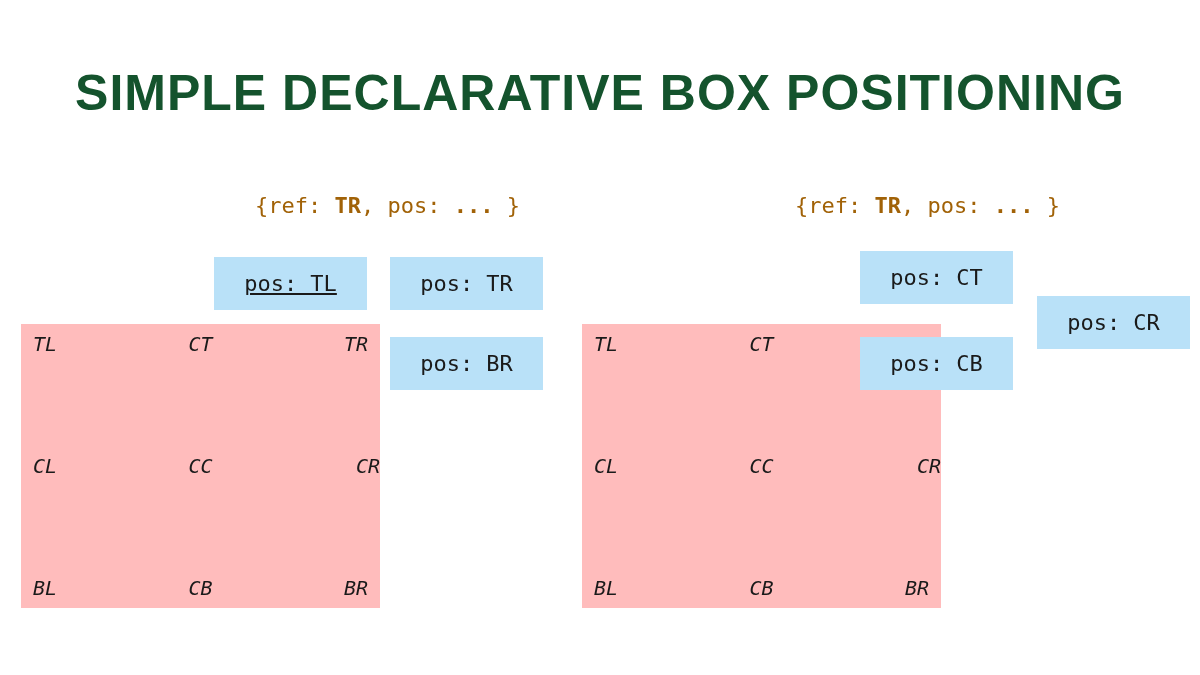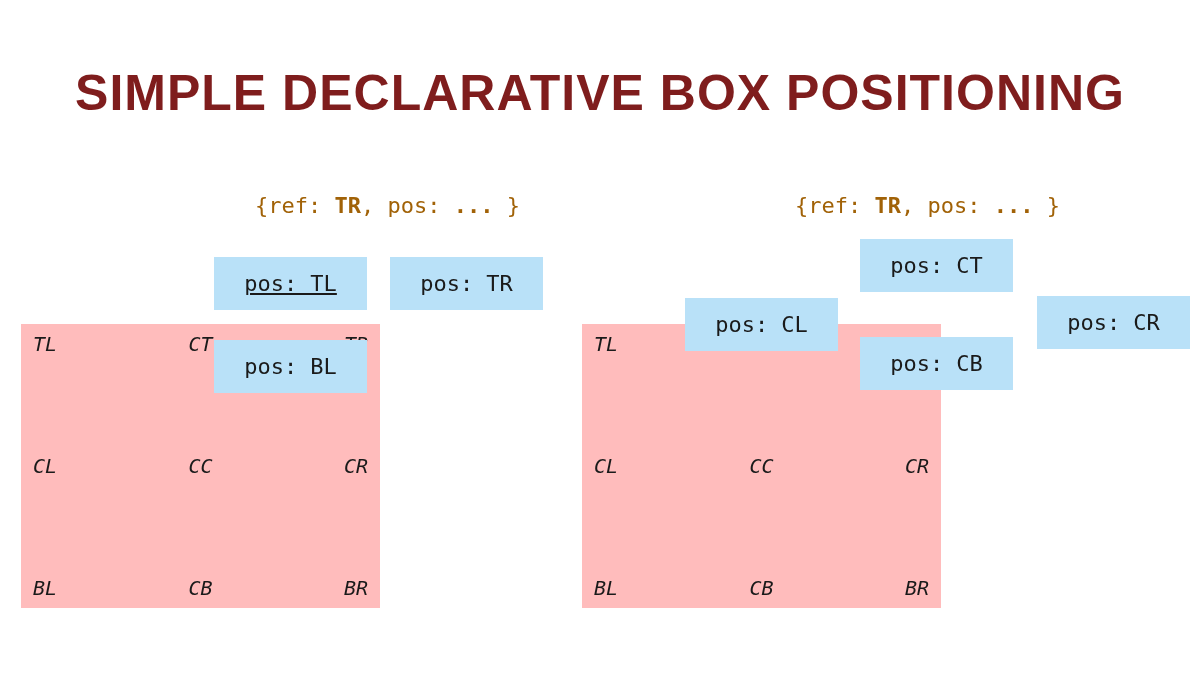--- a/index.html
+++ b/index.html
@@ -28,7 +28,7 @@
     font-weight:700;
     font-size:50px;
     letter-spacing:1px;
-    color:#7f1d1d;
+    color:#14532d;
     white-space:nowrap;
   }
   .code{

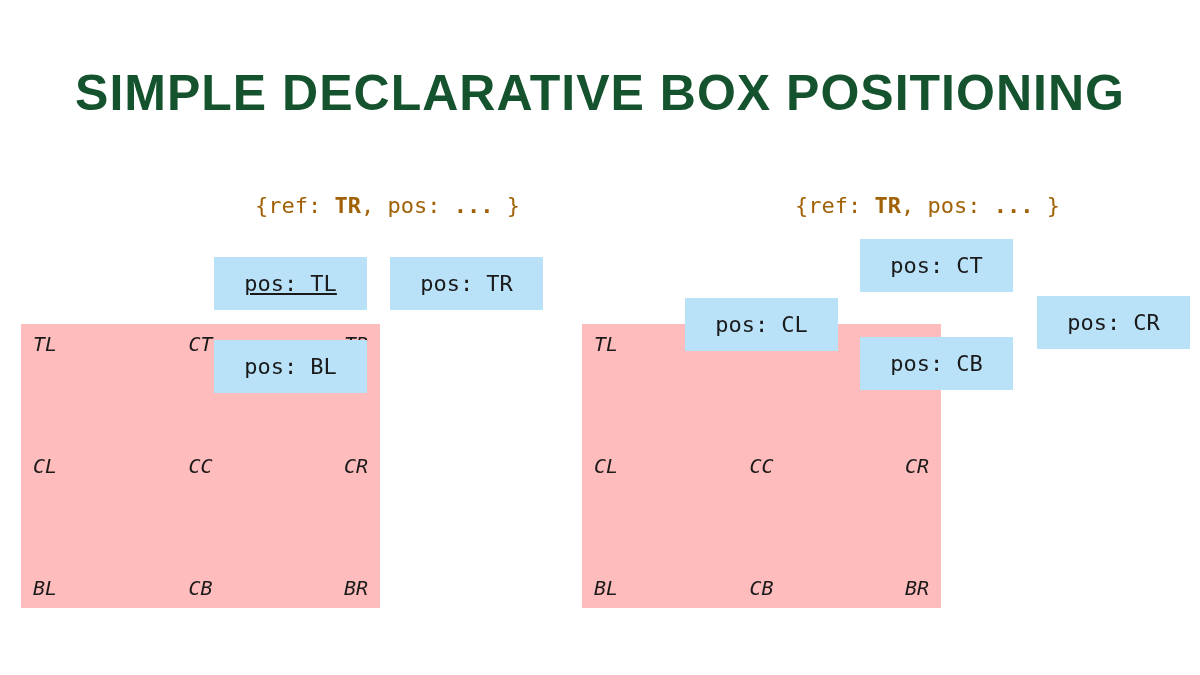--- a/index.html
+++ b/index.html
@@ -83,7 +83,7 @@
   .pb-tr{left:390px;top:257px;}
   .pb-bl{left:214px;top:340px;}
   .pb-br{left:390px;top:337px;}
-  .pb-ct{left:860px;top:239px;text-align:center;}
+  .pb-ct{left:860px;top:251px;text-align:center;}
   .pb-cl{left:685px;top:298px;}
   .pb-cb{left:860px;top:337px;}
   .pb-cr{left:1037px;top:296px;}

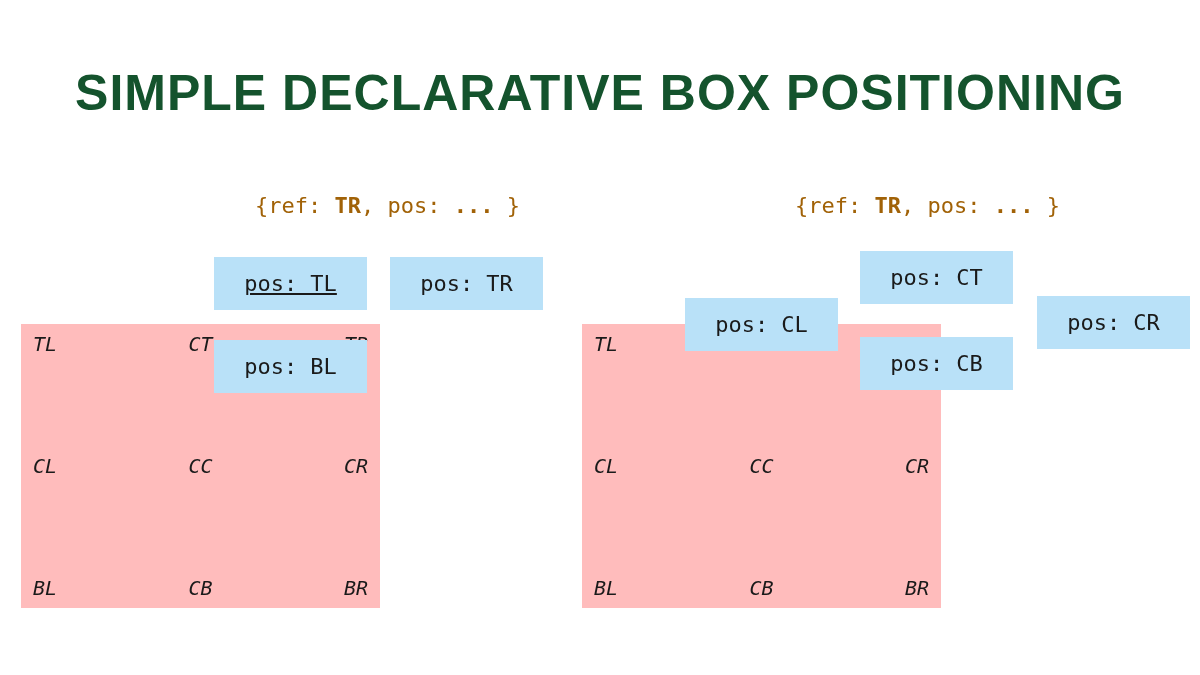--- a/index.html
+++ b/index.html
@@ -128,7 +128,6 @@
   <div class="pos-box pb-bl">pos: BL</div>
 
   <div class="pos-box pb-ct">pos: CT</div>
-  <div class="pos-box pb-cl">pos: CL</div>
   <div class="pos-box pb-cb">pos: CB</div>
   <div class="pos-box pb-cr">pos: CR</div>
 

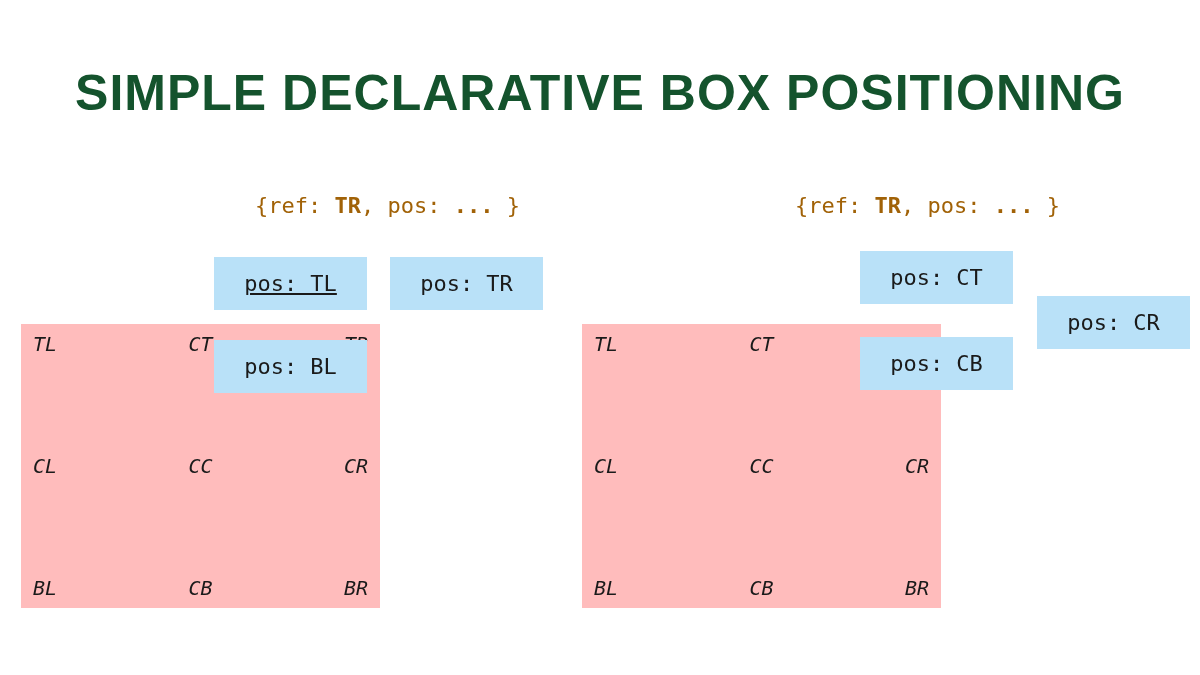--- a/index.html
+++ b/index.html
@@ -125,7 +125,6 @@
 
   <div class="pos-box pb-tl">pos: TL</div>
   <div class="pos-box pb-tr">pos: TR</div>
-  <div class="pos-box pb-bl">pos: BL</div>
 
   <div class="pos-box pb-ct">pos: CT</div>
   <div class="pos-box pb-cb">pos: CB</div>

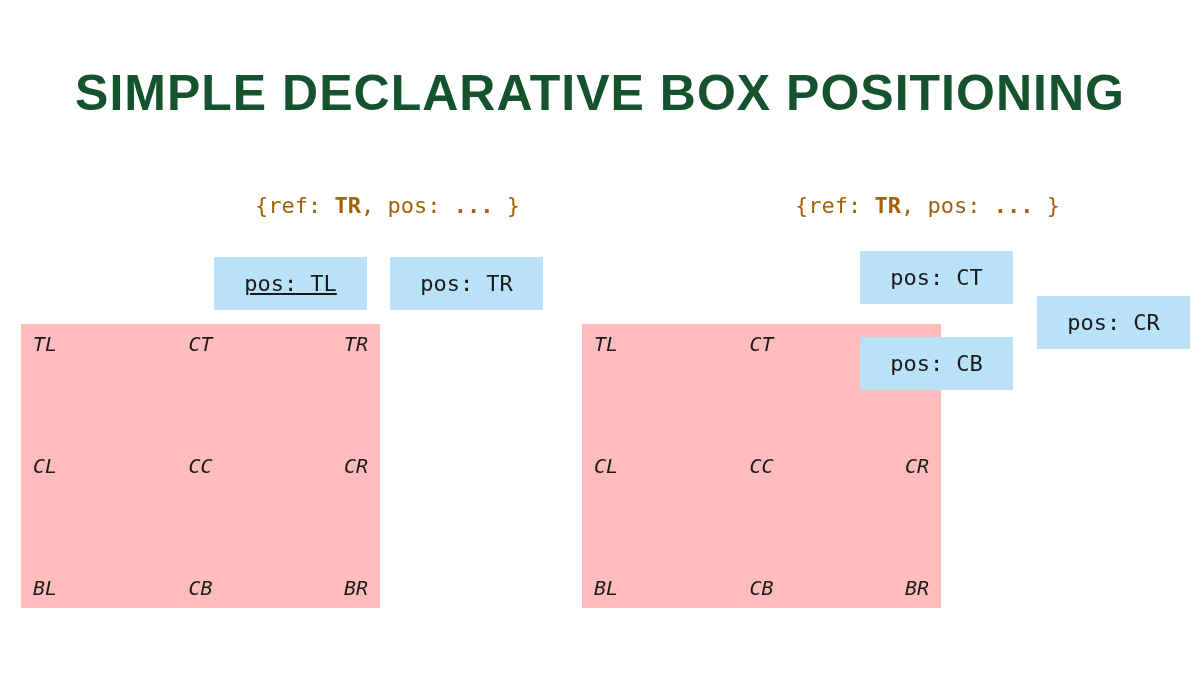--- a/index.html
+++ b/index.html
@@ -125,6 +125,7 @@
 
   <div class="pos-box pb-tl">pos: TL</div>
   <div class="pos-box pb-tr">pos: TR</div>
+  <div class="pos-box pb-br">pos: BR</div>
 
   <div class="pos-box pb-ct">pos: CT</div>
   <div class="pos-box pb-cb">pos: CB</div>

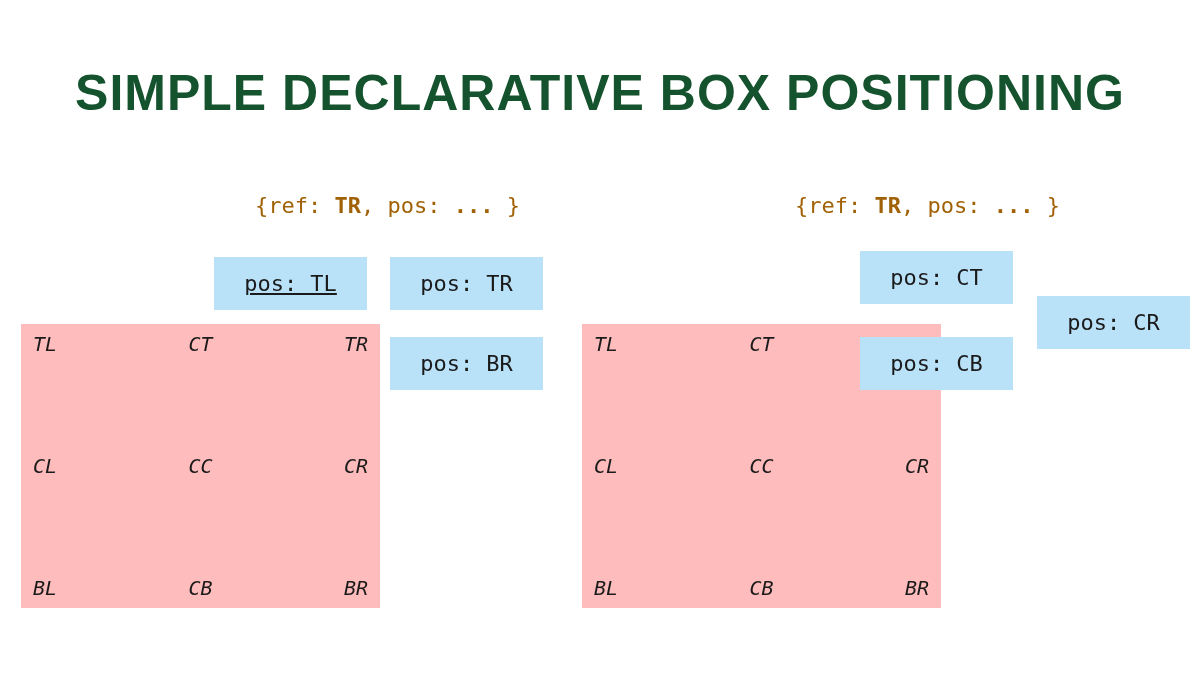--- a/index.html
+++ b/index.html
@@ -63,7 +63,7 @@
   .lbl.tr{top:8px;right:12px;}
   .lbl.cl{top:50%;left:12px;transform:translateY(-50%);}
   .lbl.cc{top:50%;left:50%;transform:translate(-50%,-50%);}
-  .lbl.cr{top:50%;right:12px;transform:translateY(-50%);}
+  .lbl.cr{top:50%;right:0;transform:translateY(-50%);}
   .lbl.bl{bottom:8px;left:12px;}
   .lbl.cb{bottom:8px;left:50%;transform:translateX(-50%);}
   .lbl.br{bottom:8px;right:12px;}

